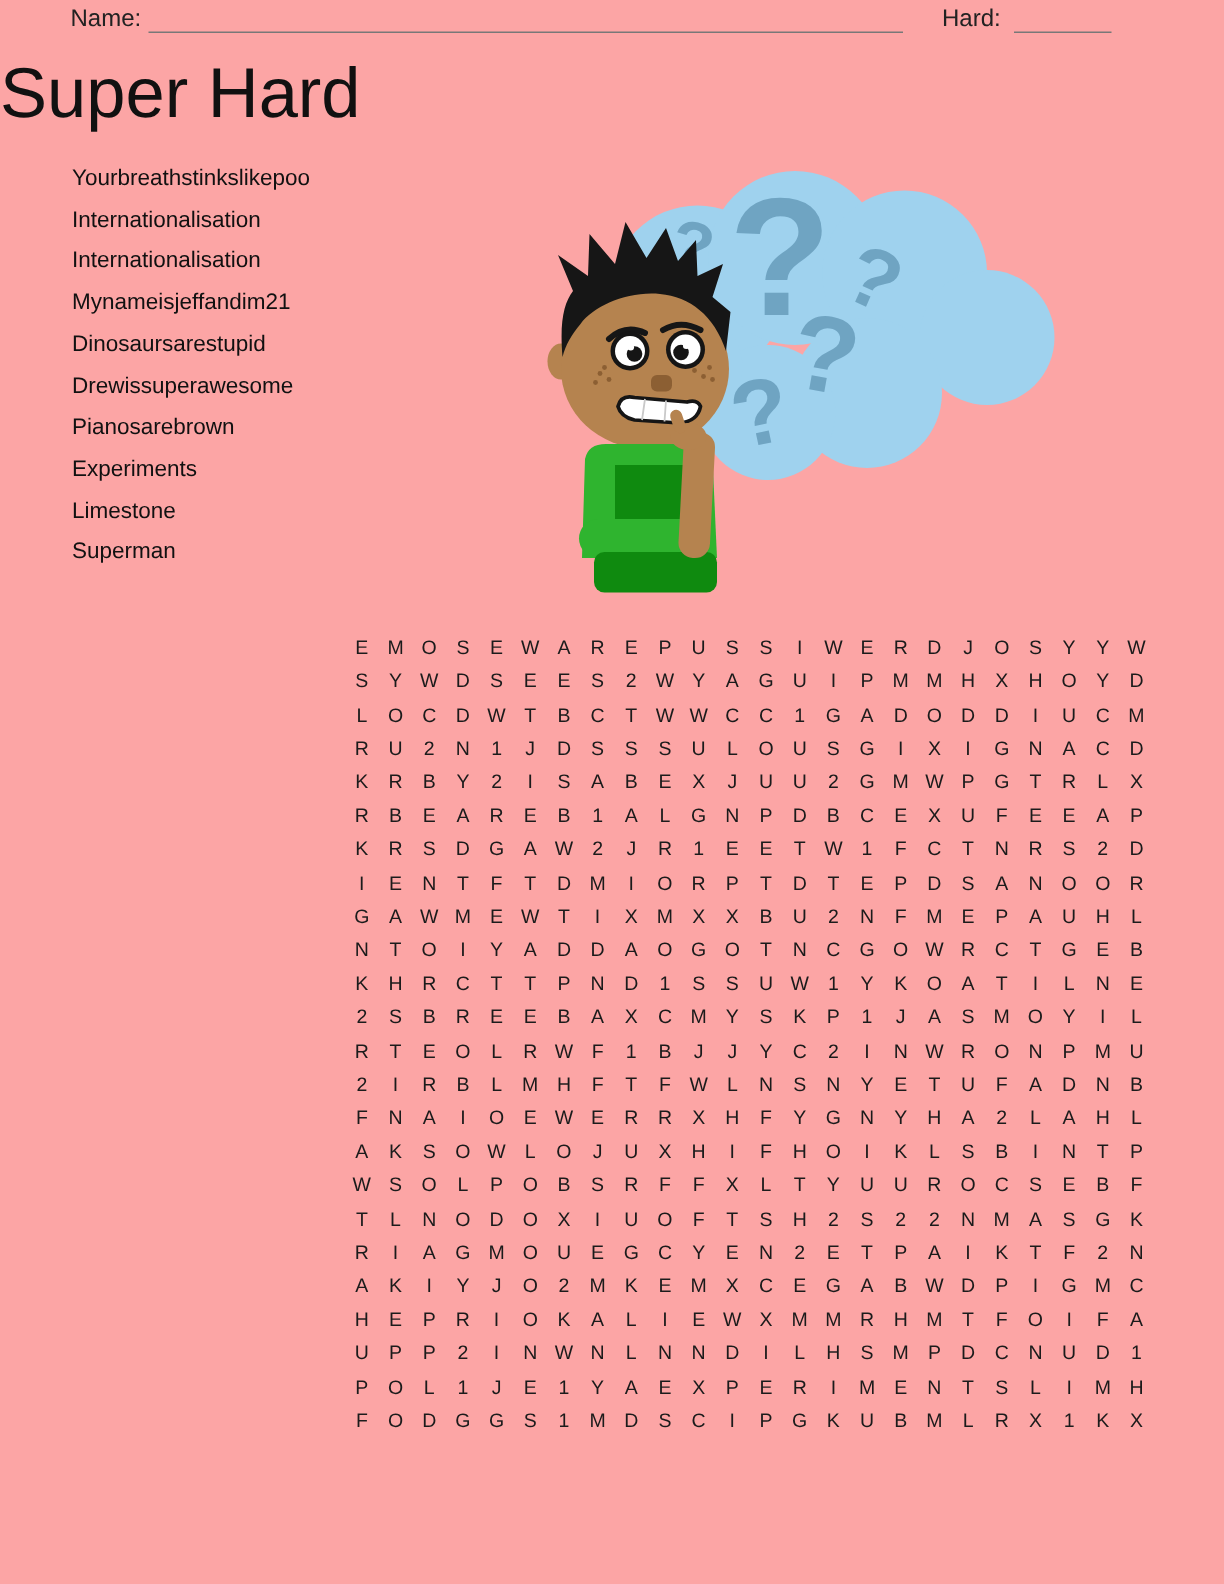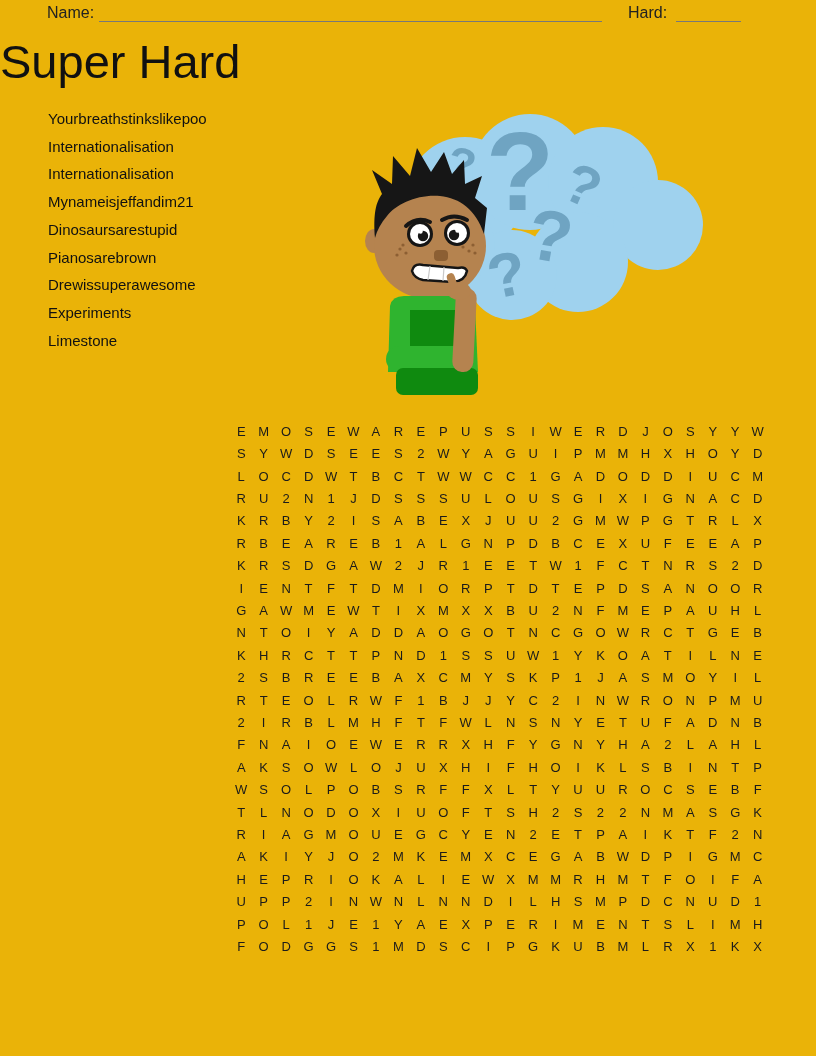--- a/index.html
+++ b/index.html
@@ -4,7 +4,7 @@
 <style>
   html,body{margin:0;padding:0;}
   body{width:816px;height:1056px;background:#ffffff;font-family:"Liberation Sans",sans-serif;color:#1a1a1a;}
-  .page{position:relative;width:816px;height:1056px;background:#eab308;overflow:hidden;}
+  .page{position:relative;width:816px;height:1056px;background:#fca5a5;overflow:hidden;}
 
   .name-label{position:absolute;left:47px;top:4px;font-size:16px;color:#222;}
   .name-line{position:absolute;left:99px;top:2px;width:503px;height:19px;border-bottom:1.6px solid #787878;}

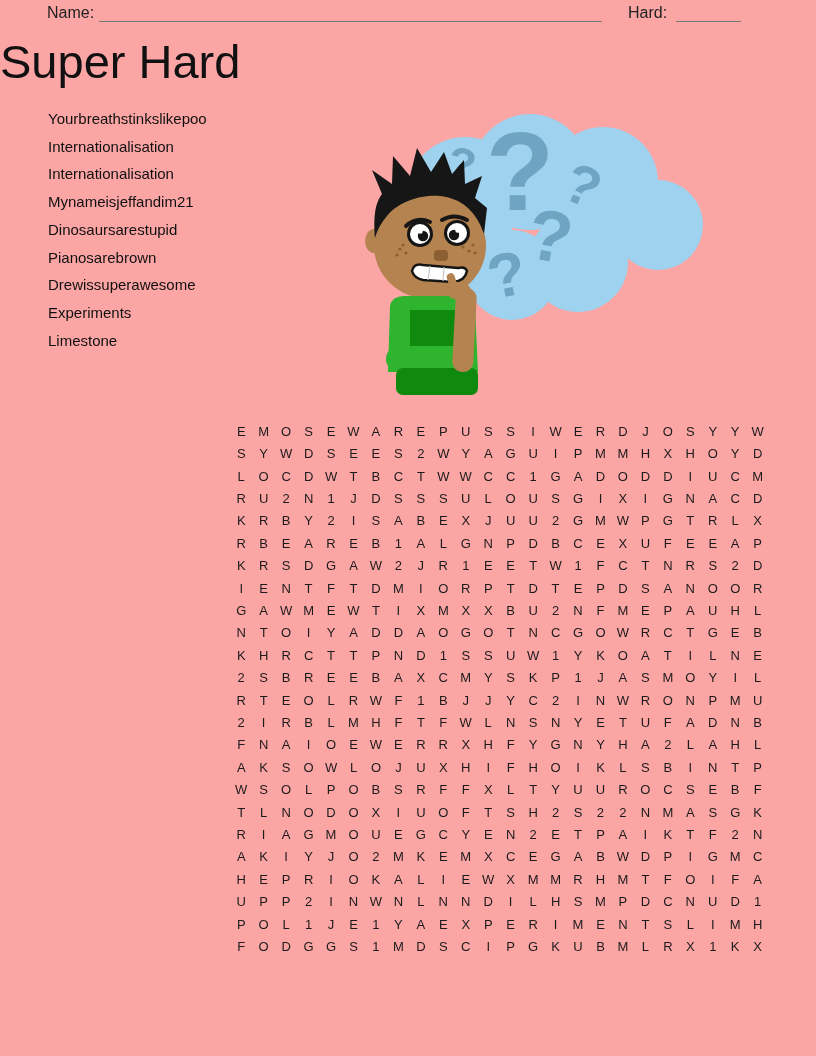--- a/index.html
+++ b/index.html
@@ -42,8 +42,8 @@
       <div class="word">Internationalisation</div>
       <div class="word">Mynameisjeffandim21</div>
       <div class="word">Dinosaursarestupid</div>
+      <div class="word">Drewissuperawesome</div>
       <div class="word">Pianosarebrown</div>
-      <div class="word">Drewissuperawesome</div>
       <div class="word">Experiments</div>
       <div class="word">Limestone</div>
     </div>

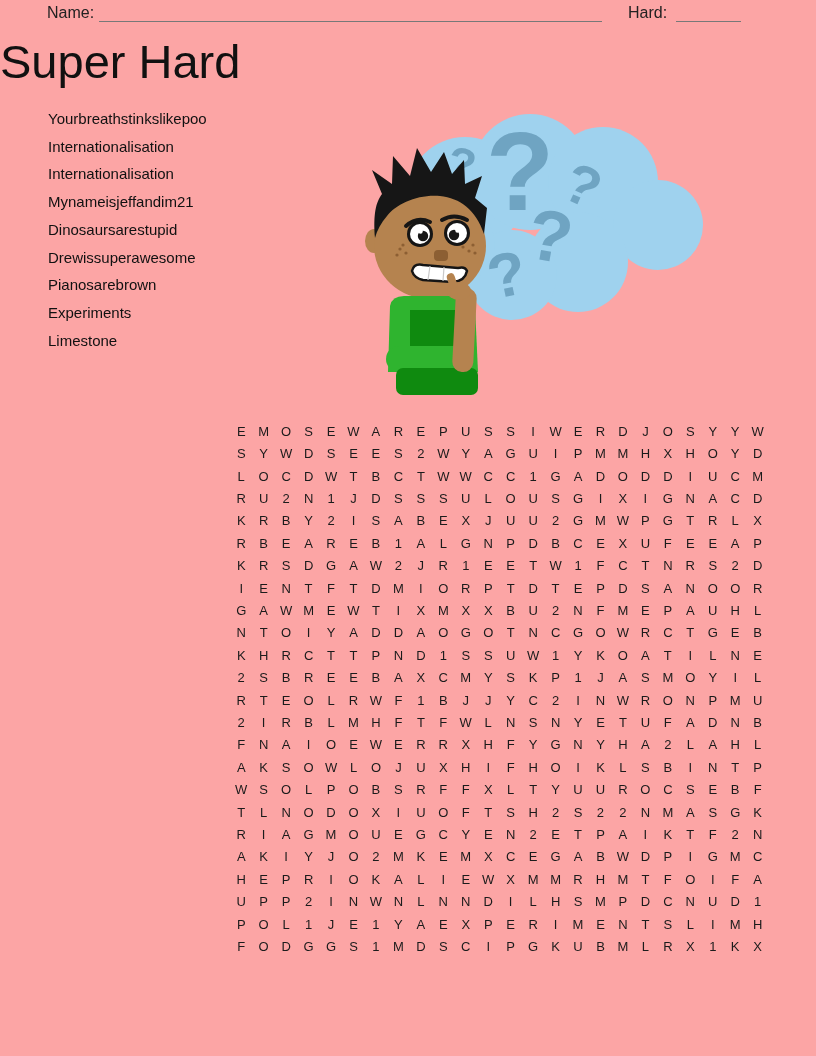--- a/index.html
+++ b/index.html
@@ -46,6 +46,7 @@
       <div class="word">Pianosarebrown</div>
       <div class="word">Experiments</div>
       <div class="word">Limestone</div>
+      <div class="word">Superman</div>
     </div>
 
   <svg class="illustration" width="345" height="292" viewBox="0 0 345 292">

